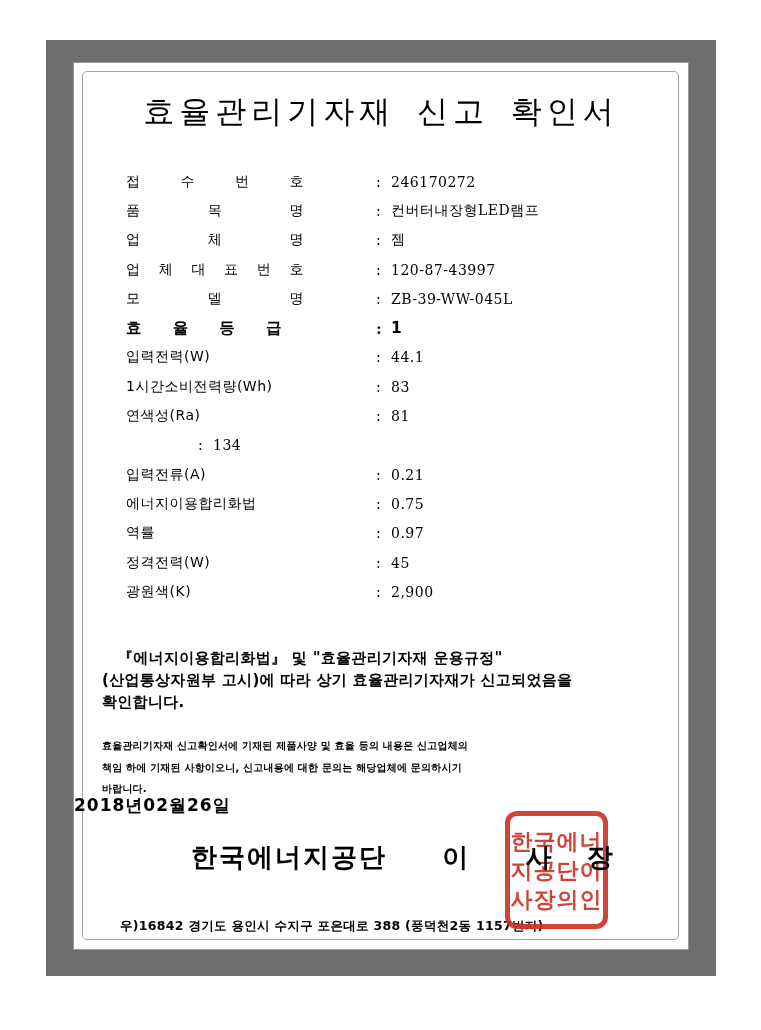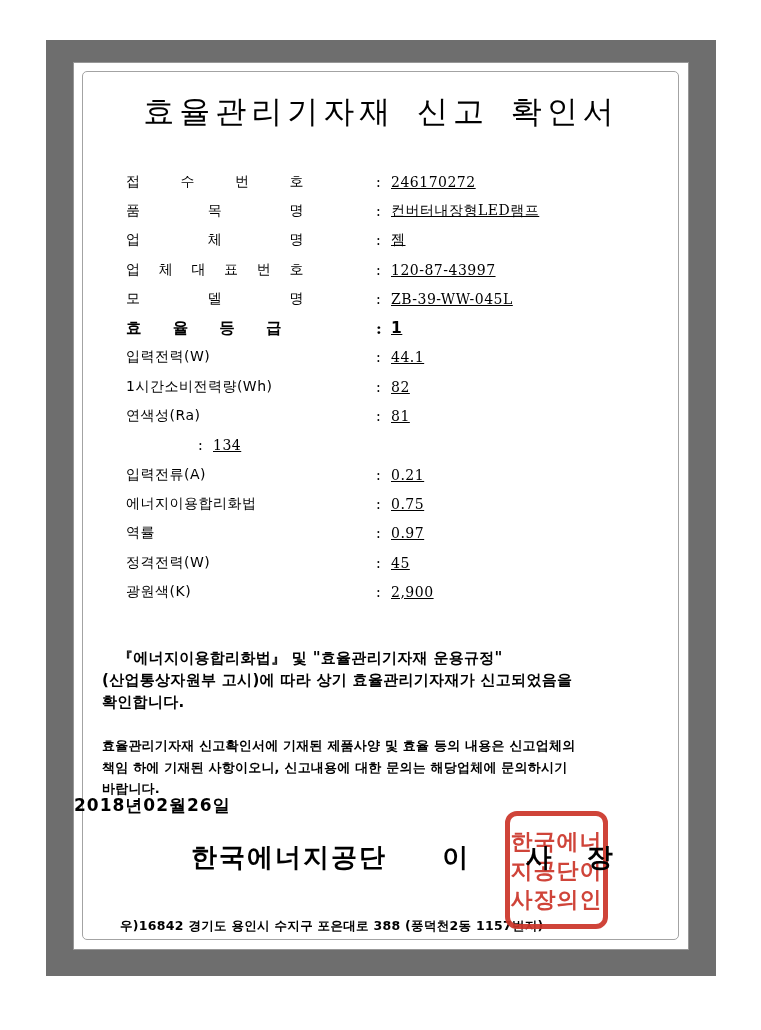--- a/index.html
+++ b/index.html
@@ -52,7 +52,6 @@
     margin-left:3px;
     font-family:"DejaVu Serif",serif;
     letter-spacing:0.5px;
-    text-decoration:underline;
   }
   .row-bold { font-weight:700; font-size:15.5px; }
   .row-bold .label { flex:0 0 156px; width:156px; }

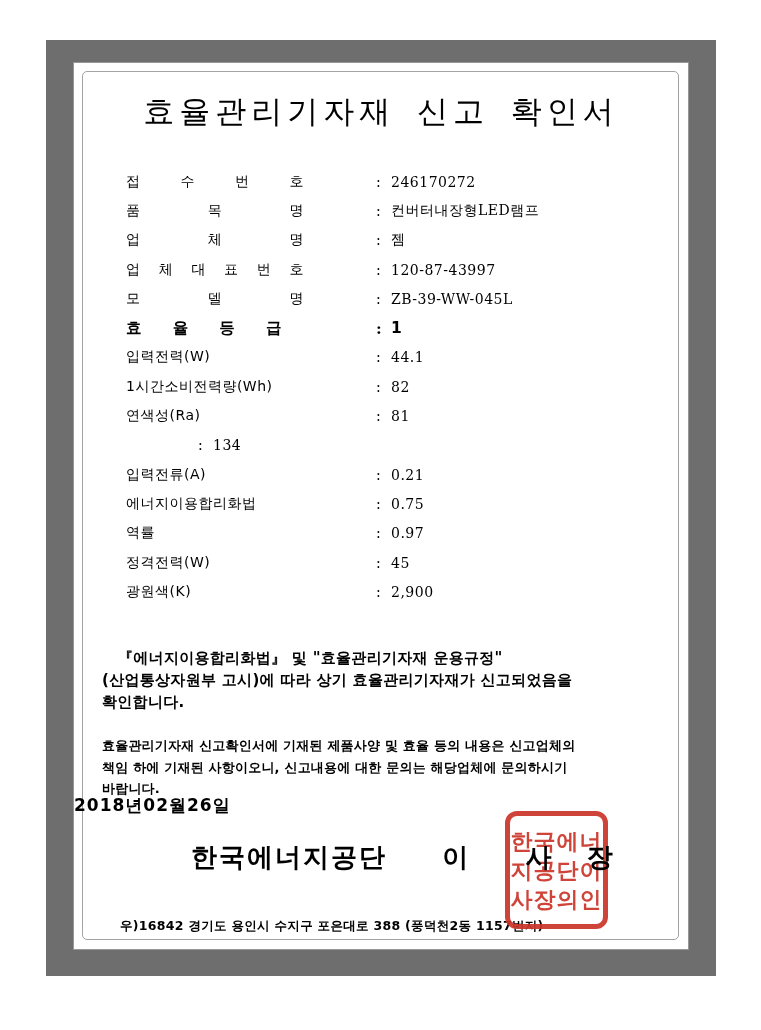--- a/index.html
+++ b/index.html
@@ -145,7 +145,7 @@
         <div class="row">
           <span class="label">1시간소비전력량(Wh)</span>
           <span class="colon">:</span>
-          <span class="value">82</span>
+          <span class="value">83</span>
         </div>
         <div class="row">
           <span class="label">연색성(Ra)</span>

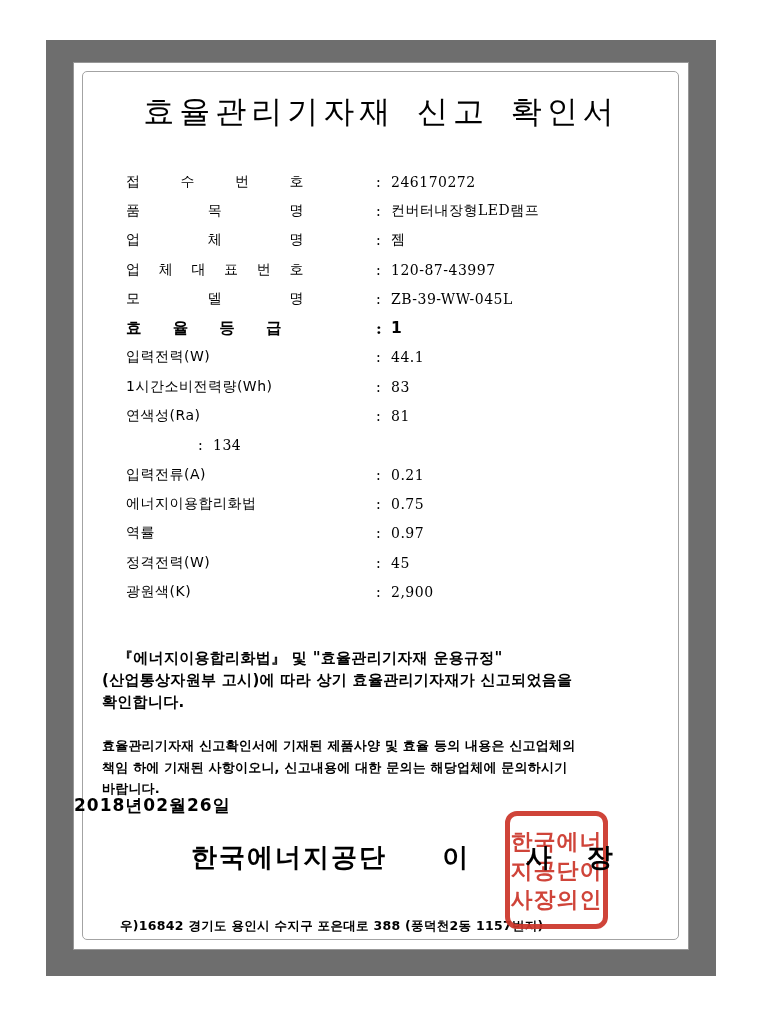--- a/index.html
+++ b/index.html
@@ -66,7 +66,7 @@
 
   .disclaimer {
     position:absolute; left:28px; top:672px; width:584px;
-    font-size:13px; font-weight:700; line-height:21.5px;
+    font-size:10px; font-weight:700; line-height:21.5px;
     white-space:pre-line; letter-spacing:0.2px;
   }
 

